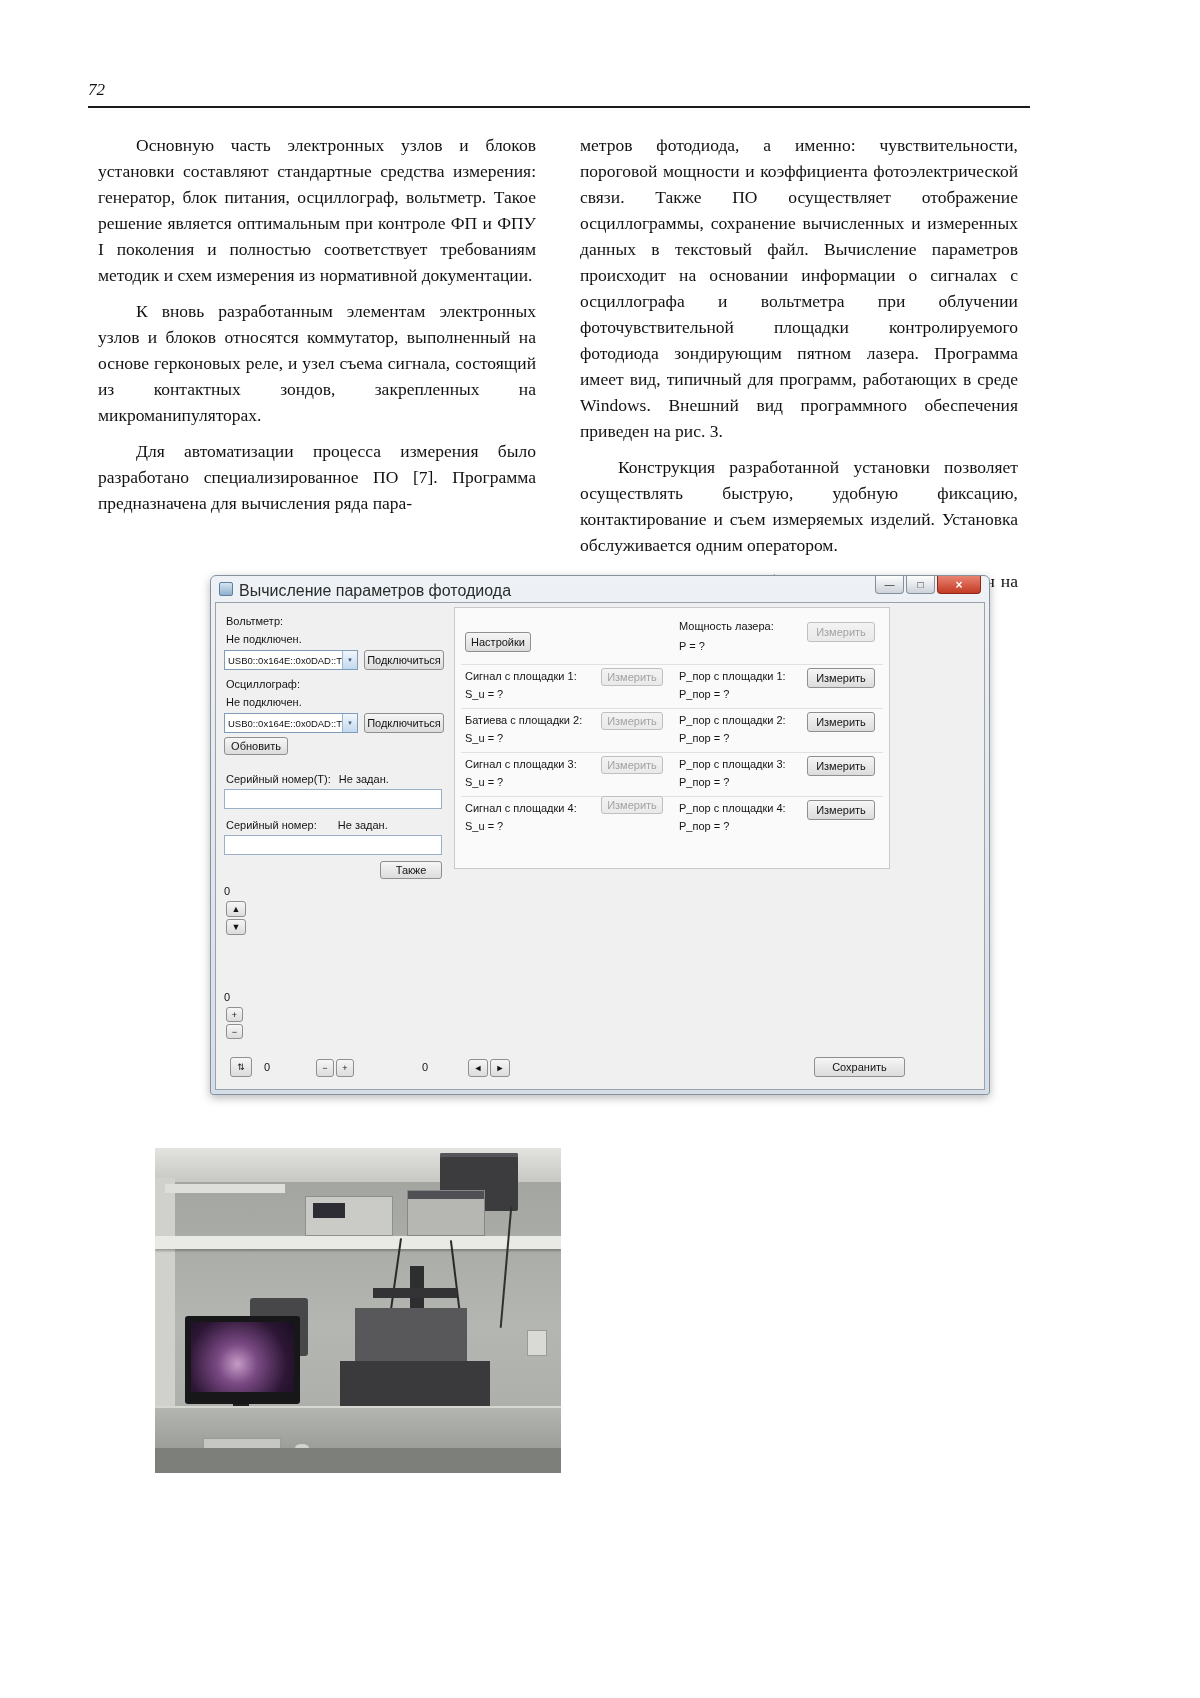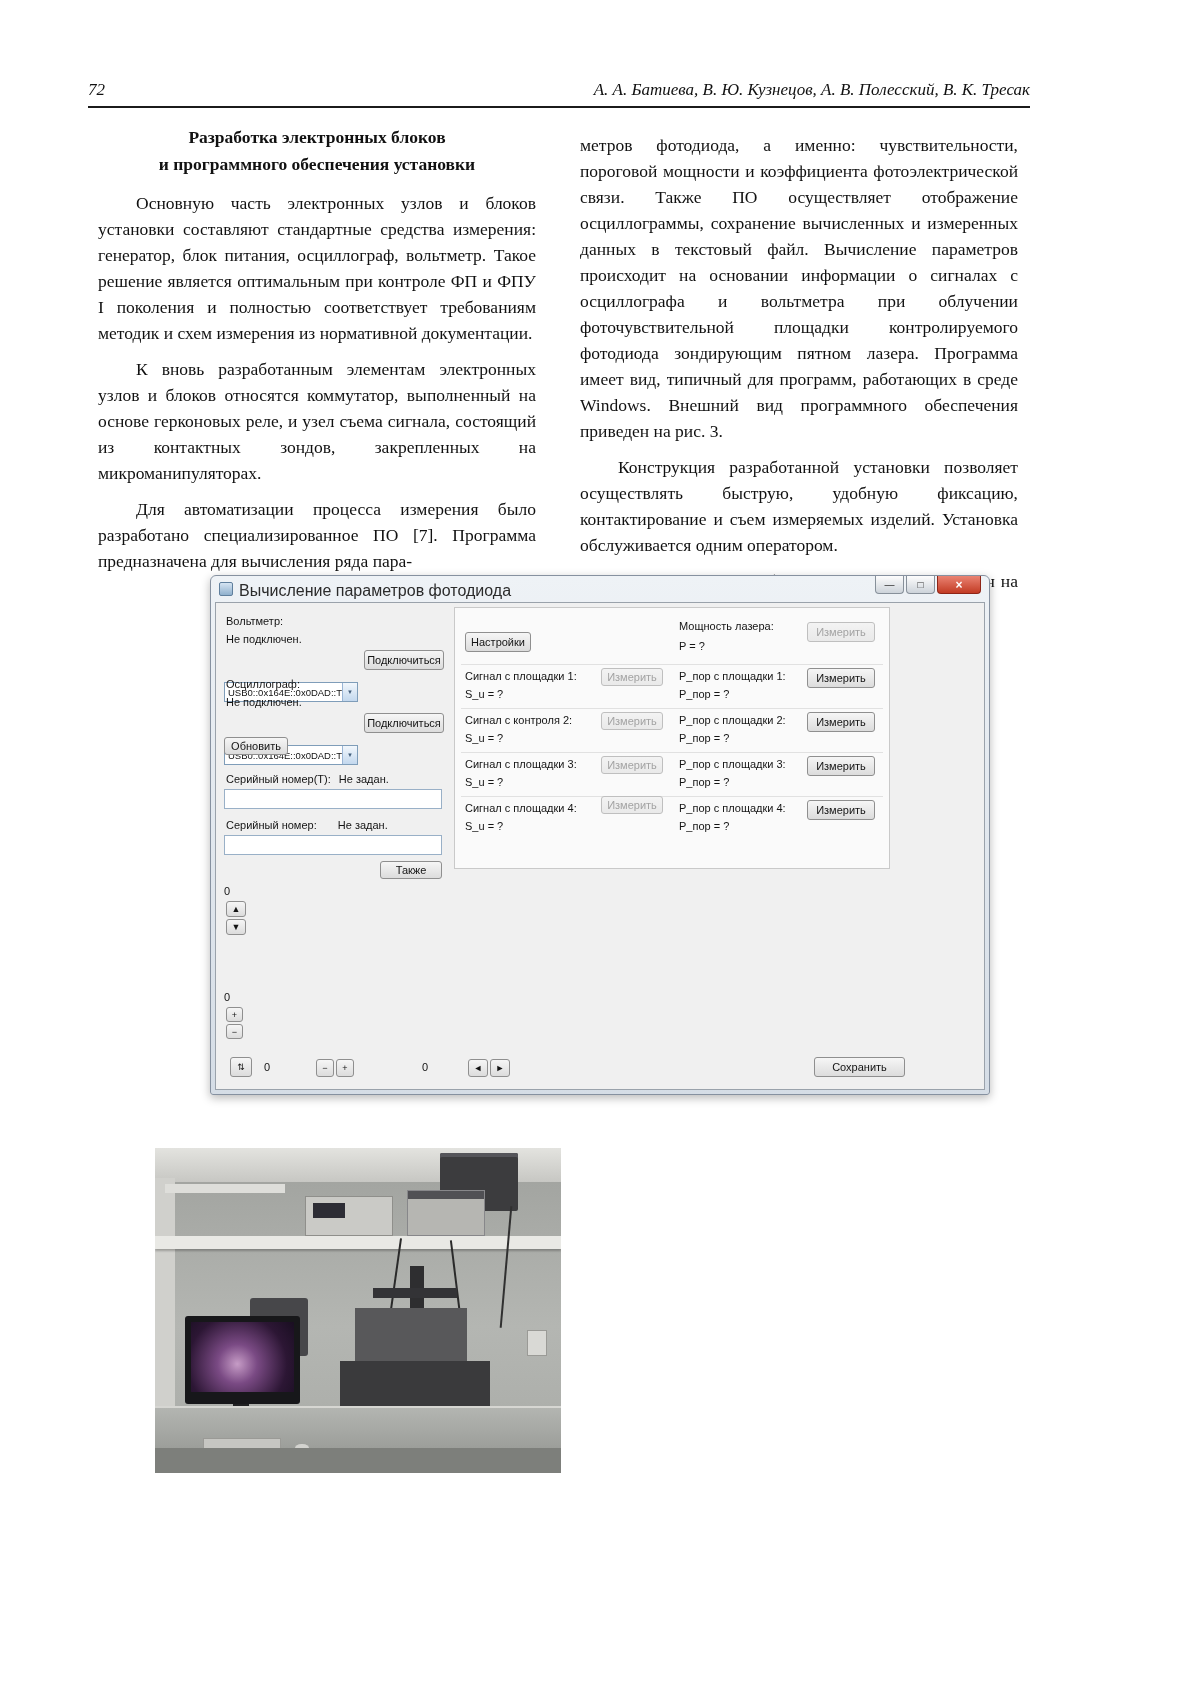--- a/index.html
+++ b/index.html
@@ -111,7 +111,6 @@
 
   <div class="pg-header">
     <span class="pg-num">72</span>
-    <span class="pg-authors">А. А. Батиева, В. Ю. Кузнецов, А. В. Полесский, В. К. Тресак</span>
   </div>
   <div class="pg-rule"></div>
 

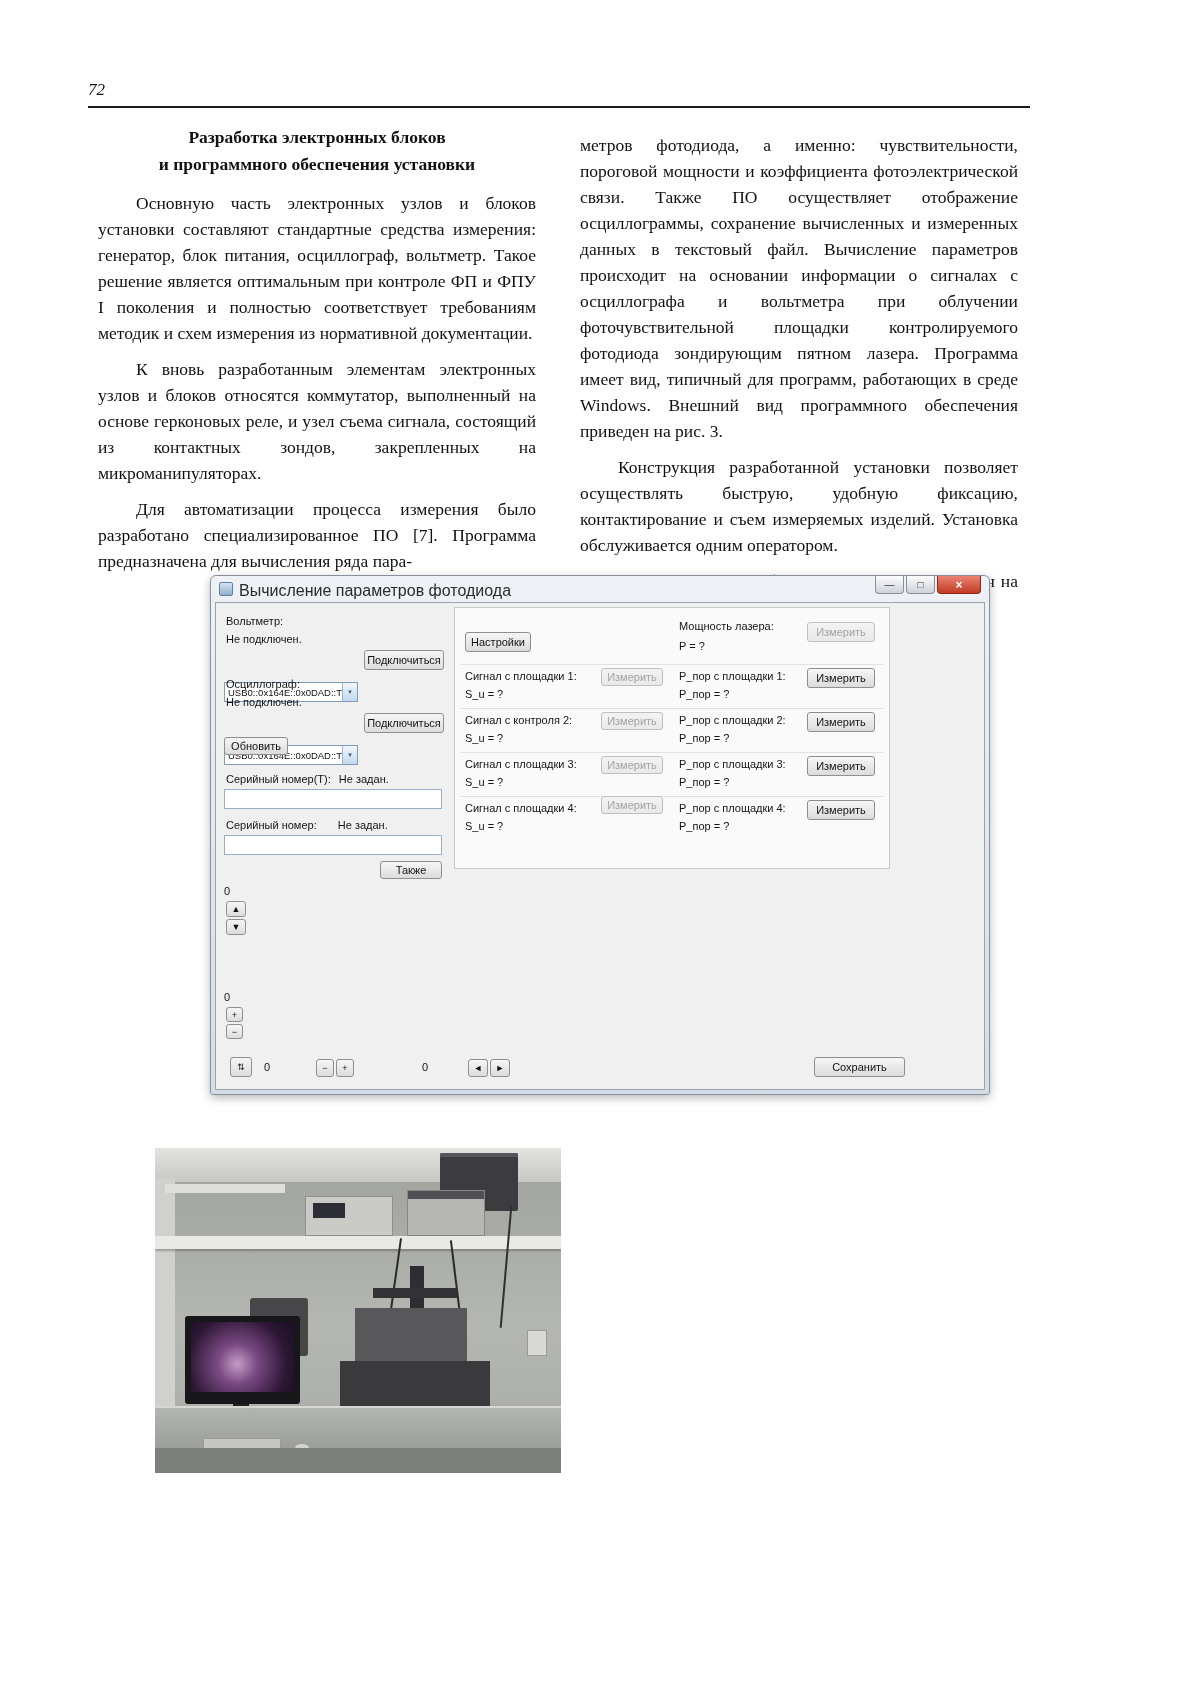--- a/index.html
+++ b/index.html
@@ -115,8 +115,6 @@
   <div class="pg-rule"></div>
 
   <div class="col left">
-    <h2 class="heading">Разработка электронных блоков
-и программного обеспечения установки</h2>
     <p>Основную часть электронных узлов и блоков установки составляют стандартные средства измерения: генератор, блок питания, осциллограф, вольтметр. Такое решение является оптимальным при контроле ФП и ФПУ I поколения и полностью соответствует требованиям методик и схем измерения из нормативной документации.</p>
     <p>К вновь разработанным элементам электронных узлов и блоков относятся коммутатор, выполненный на основе герконовых реле, и узел съема сигнала, состоящий из контактных зондов, закрепленных на микроманипуляторах.</p>
     <p>Для автоматизации процесса измерения было разработано специализированное ПО [7]. Программа предназначена для вычисления ряда пара-</p>

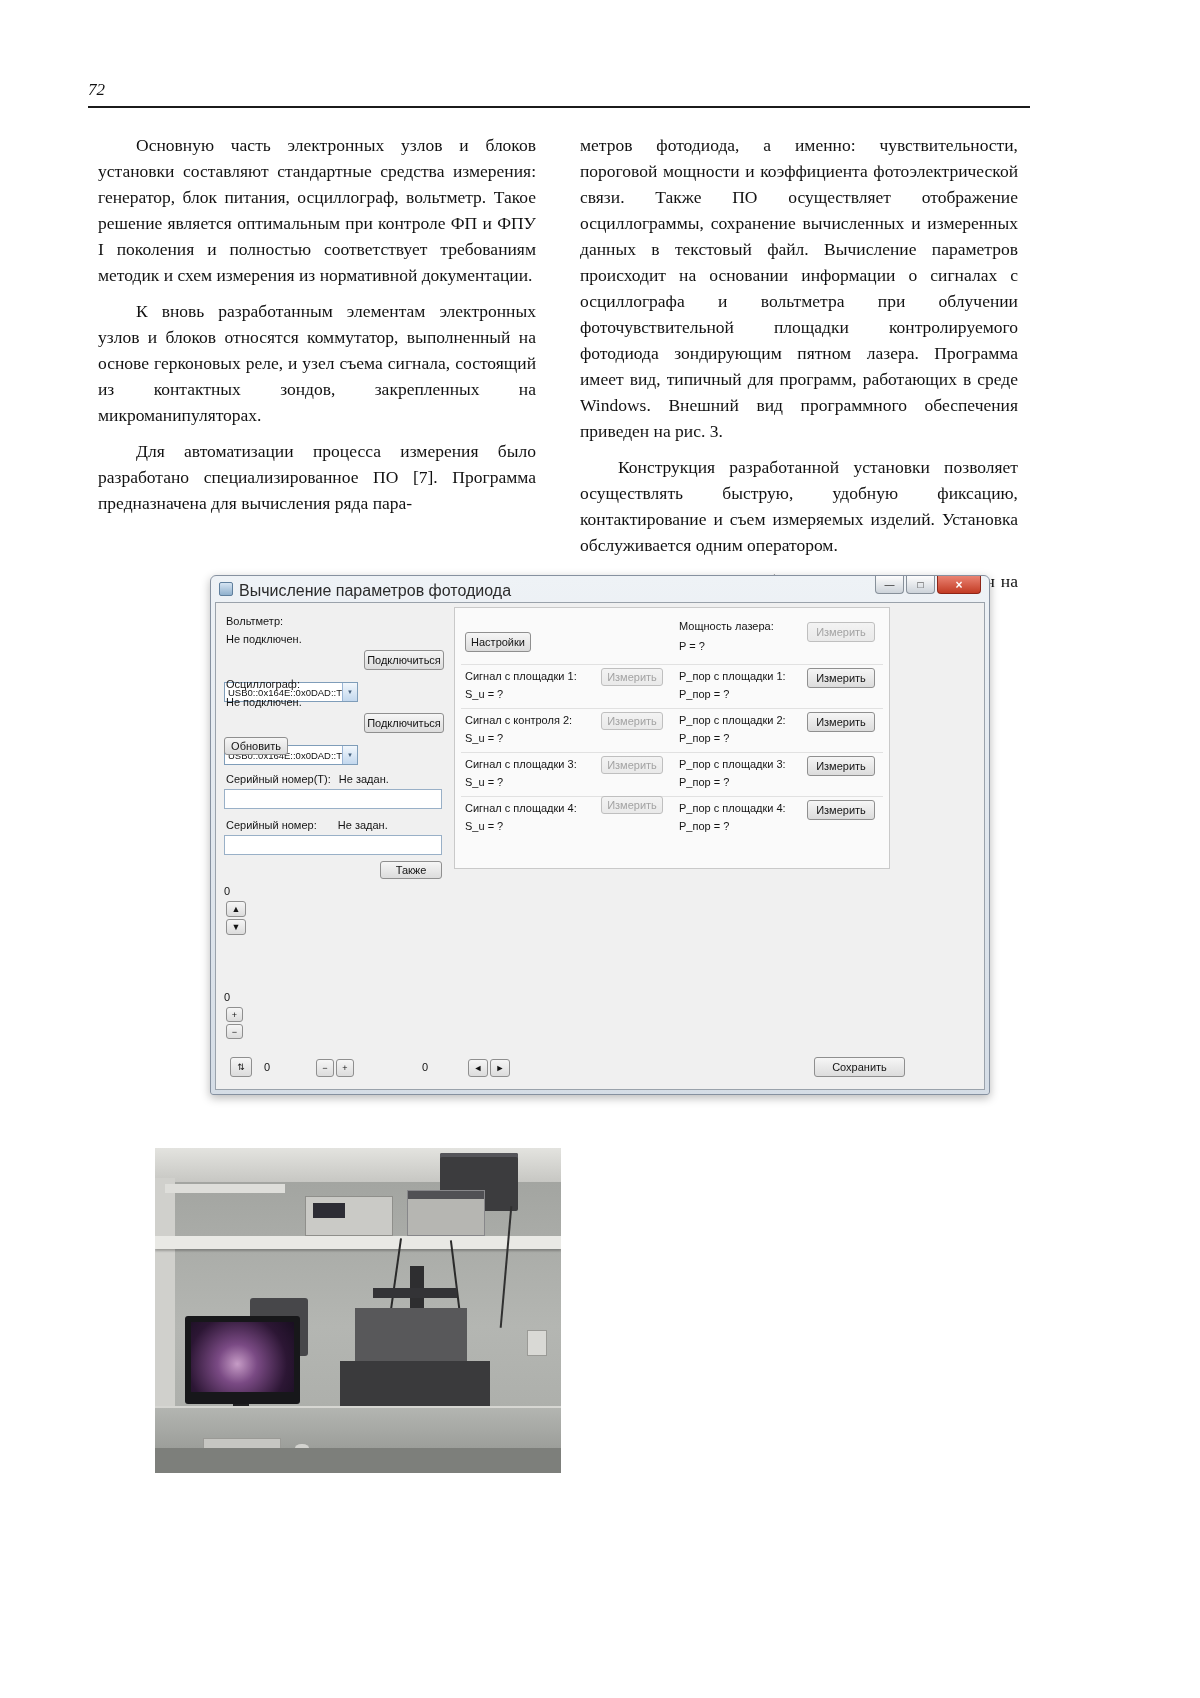--- a/index.html
+++ b/index.html
@@ -51,7 +51,7 @@
   .btn.small { font-size:9px; }
   .btn.disabled { color:#a3a3a3; border-color:#bfbfbf; background:linear-gradient(#f3f3f3,#e9e9e9); }
   .combo { position:absolute; height:20px; background:#fff; border:1px solid #7f9db9;
-           display:flex; align-items:center;margin-top:32px; }
+           display:flex; align-items:center; }
   .combo-text { flex:1; font-size:9.5px; padding:0 3px; overflow:hidden; white-space:nowrap; }
   .combo-arrow { width:15px; align-self:stretch; background:linear-gradient(#f2f7fc,#c3d8ee);
                  border-left:1px solid #9ab5d5; display:flex; align-items:center; justify-content:center;

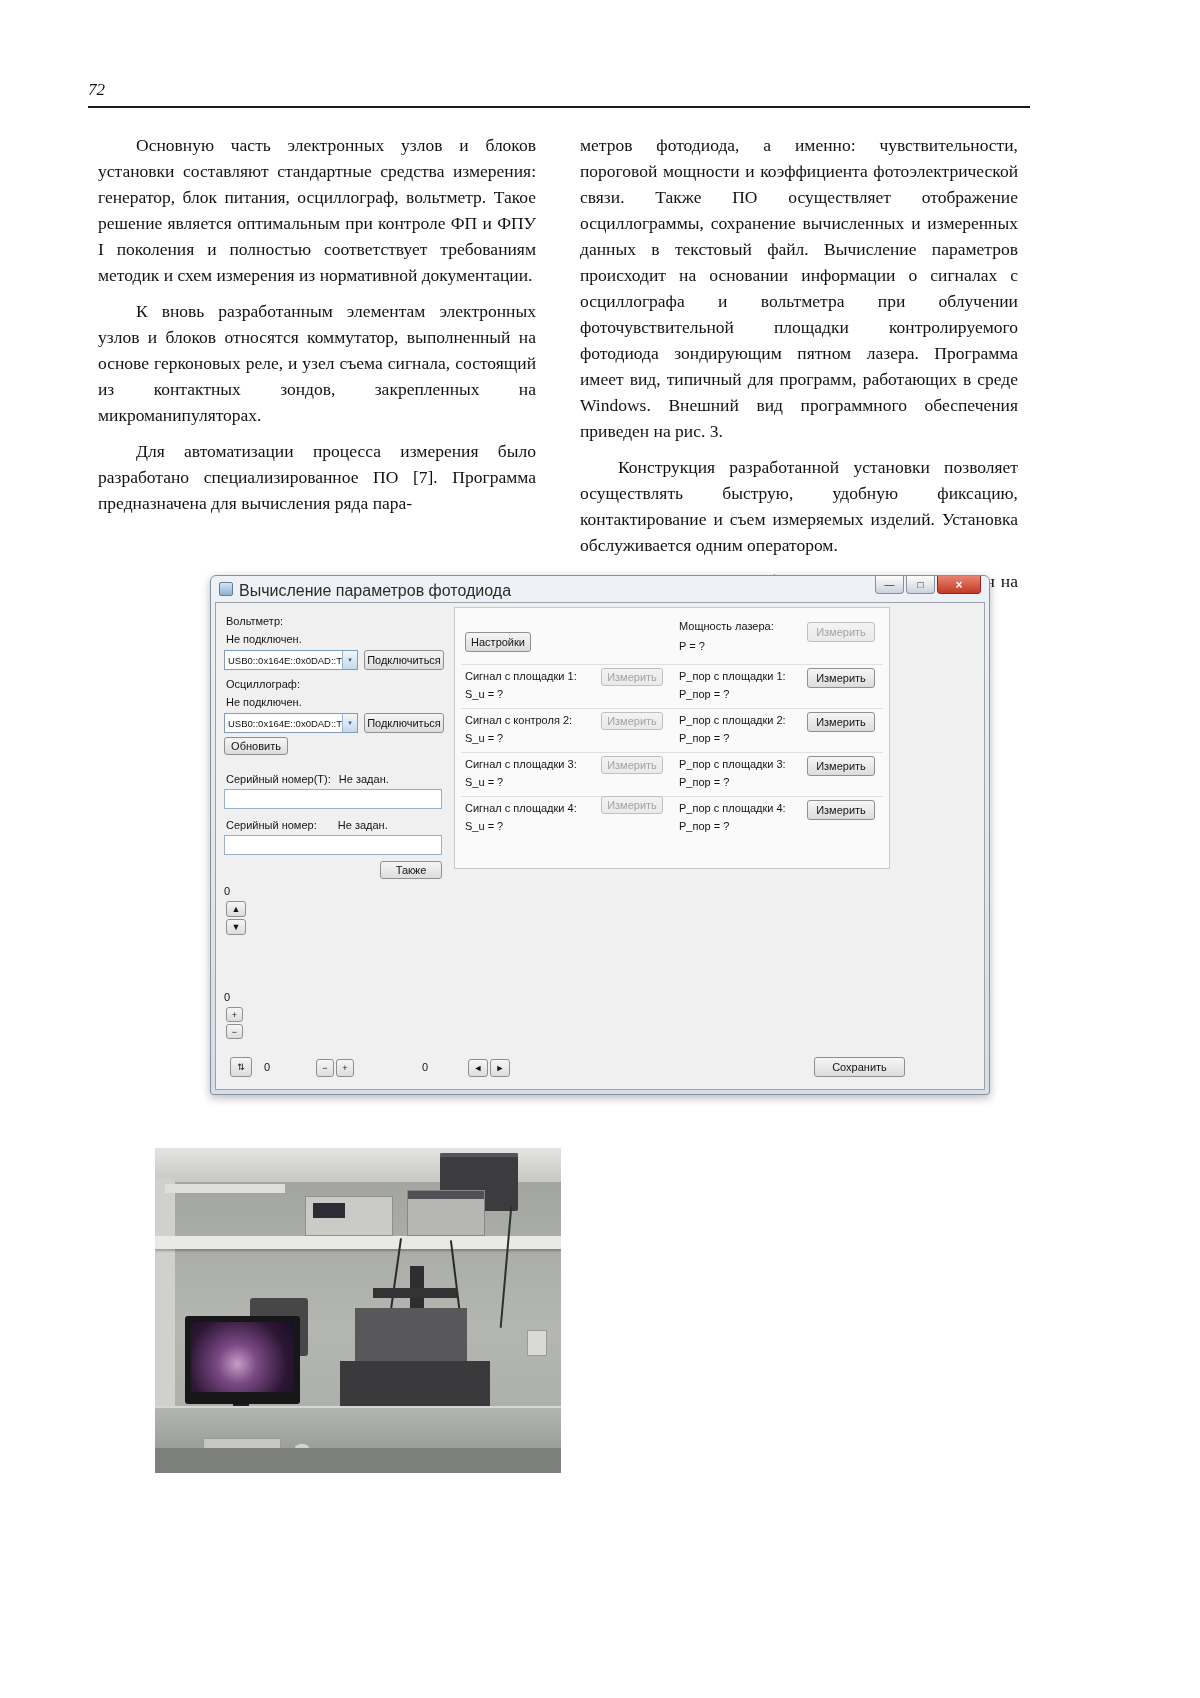--- a/index.html
+++ b/index.html
@@ -228,7 +228,7 @@
 
         <div class="prow" style="top:100px">
           <div class="sep"></div>
-          <div class="lbl" style="left:10px;top:6px">Сигнал с контроля 2:</div>
+          <div class="lbl" style="left:10px;top:6px">Батиева с площадки 2:</div>
           <div class="val" style="left:10px;top:24px">S_u = ?</div>
           <div class="btn disabled" style="left:146px;top:4px;width:62px;height:18px">Измерить</div>
           <div class="lbl" style="left:224px;top:6px">P_пор с площадки 2:</div>

